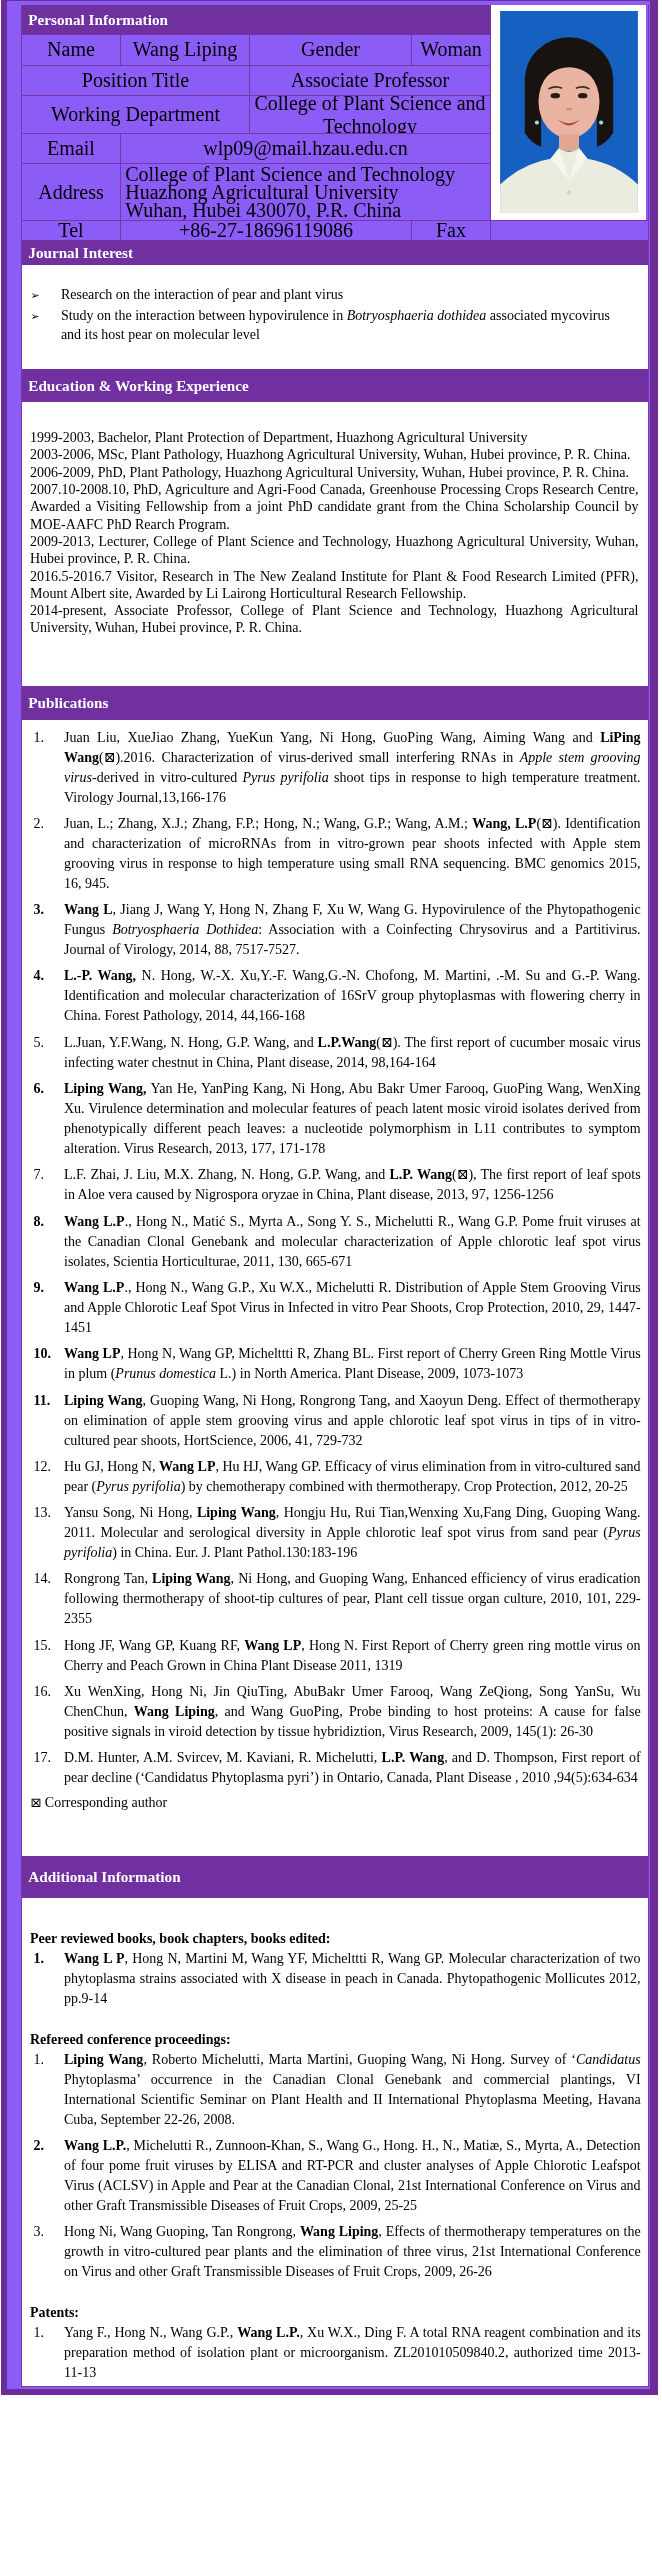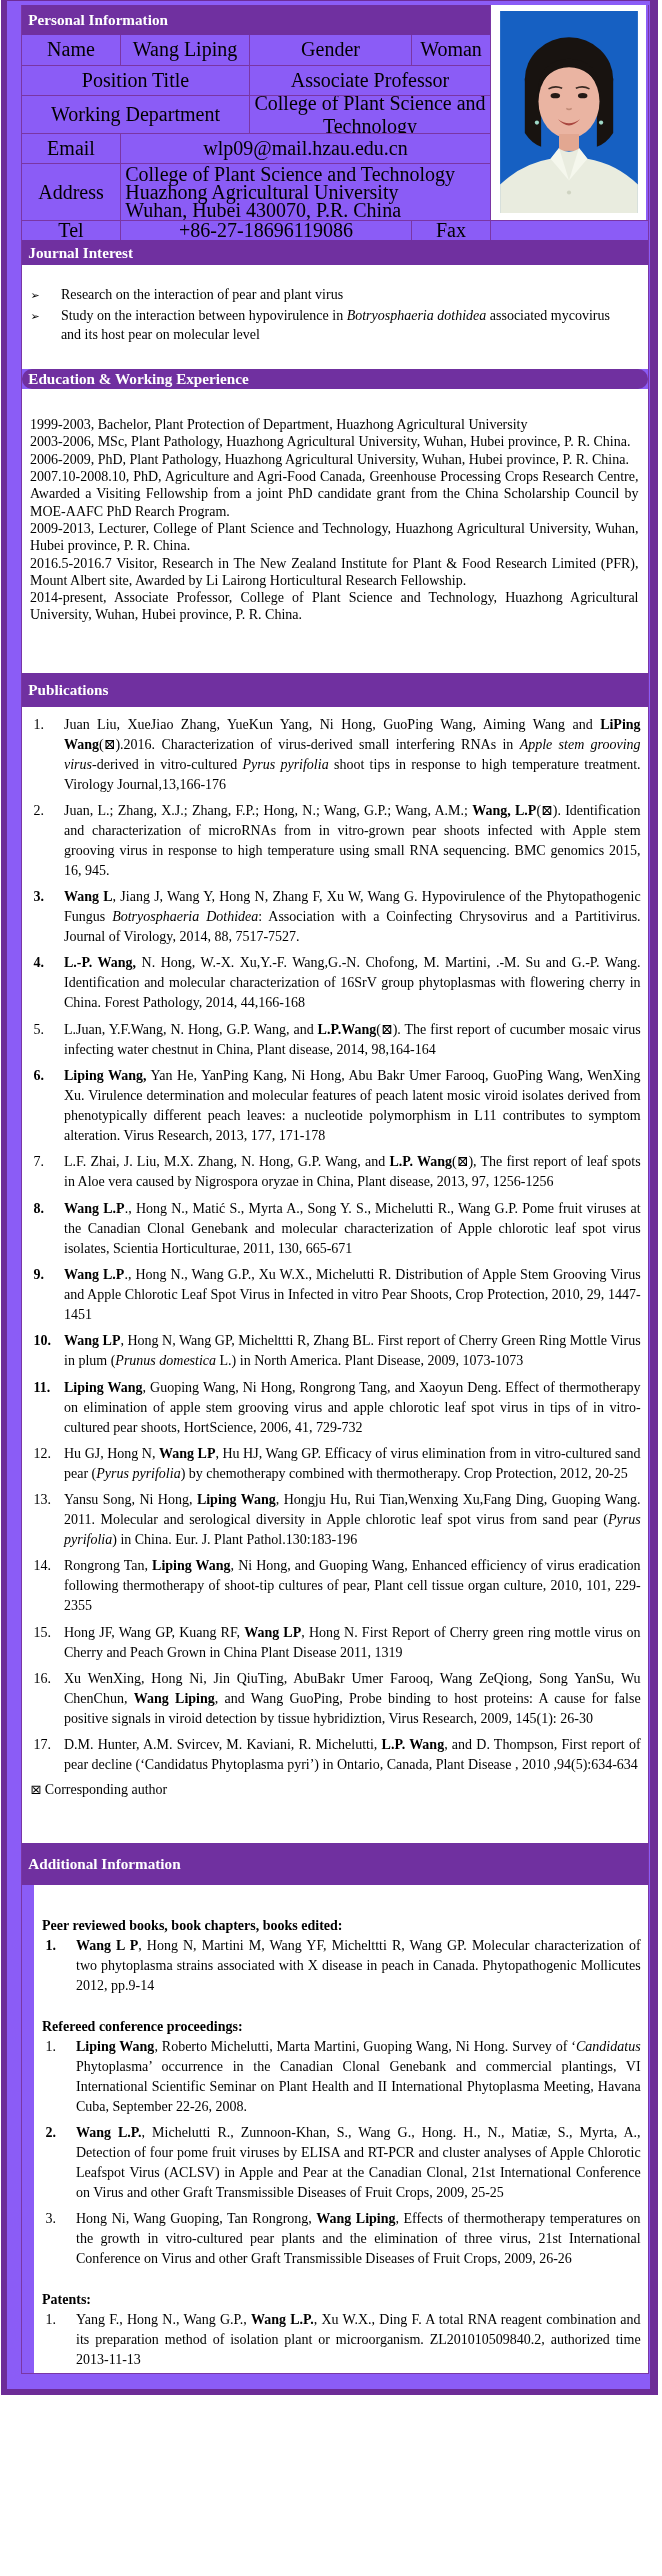--- a/index.html
+++ b/index.html
@@ -45,7 +45,7 @@
   .add-heading{font-weight:bold;font-size:14px;padding-left:8px;line-height:20px;}
   .add-group{margin-bottom:21px;}
   .bar-ri{height:25px;}
-  .bar-edu{height:20px;border-radius:15px;}
+  .bar-edu{height:33px;}
   .bar-pub{height:34px;}
   .bar-add{height:42px;}
 </style>

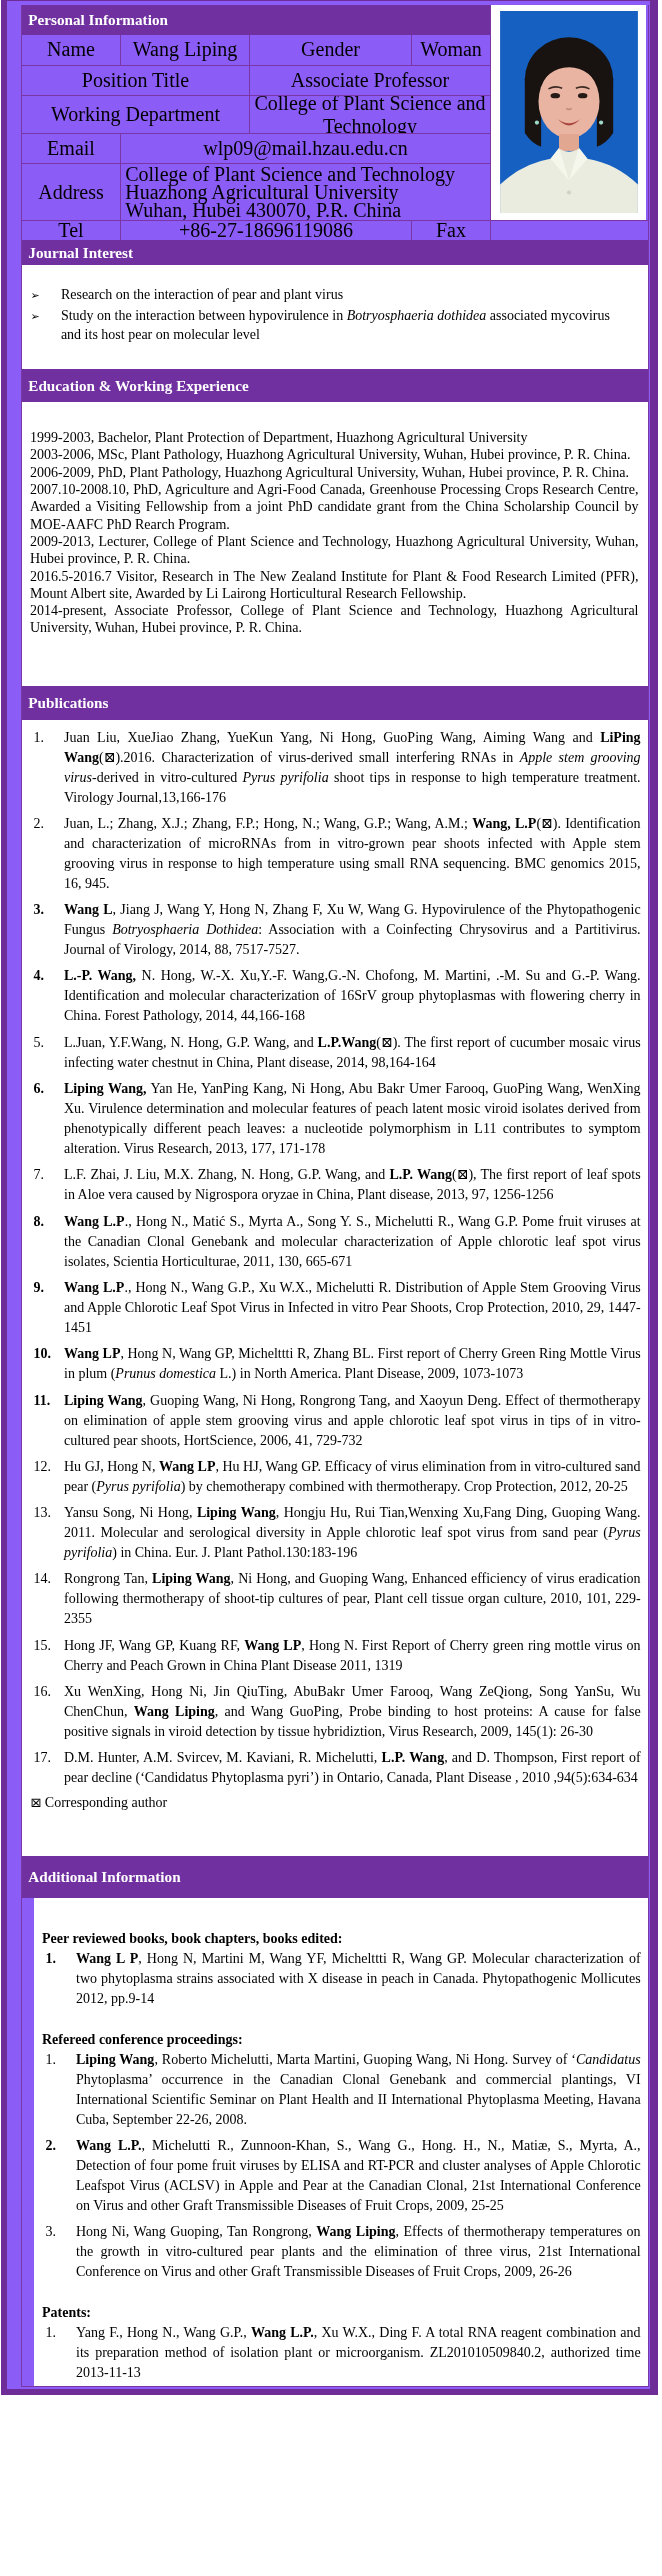--- a/index.html
+++ b/index.html
@@ -41,7 +41,7 @@
   .bold{font-weight:bold;}
   .corr-note{font-size:14px;padding-left:8.4px;margin-top:4.2px;}
   .env{font-family:"DejaVu Sans",sans-serif;font-size:13px;}
-  .add-box{height:488px;padding-top:30.5px;margin-left:12px;}
+  .add-box{height:488px;padding-top:30.5px;}
   .add-heading{font-weight:bold;font-size:14px;padding-left:8px;line-height:20px;}
   .add-group{margin-bottom:21px;}
   .bar-ri{height:25px;}

